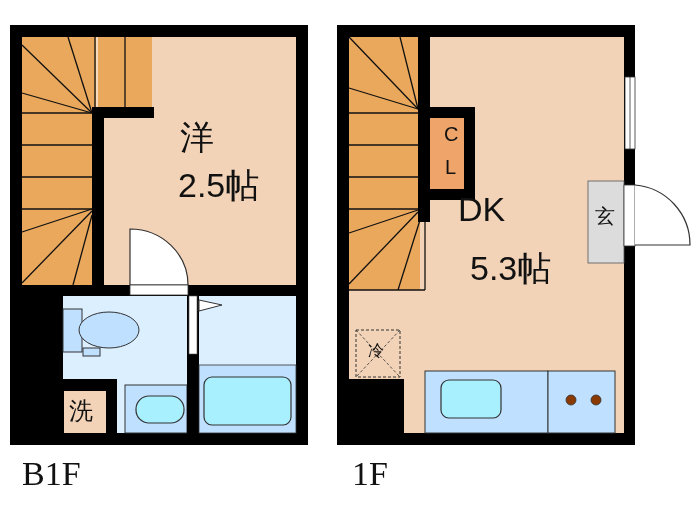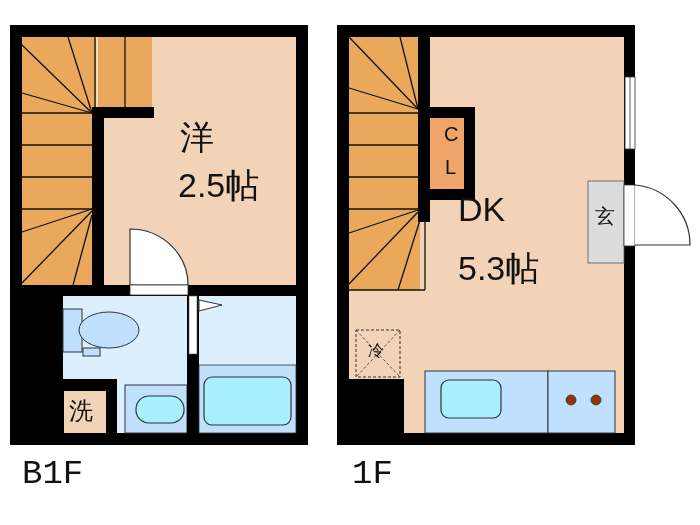--- a/index.html
+++ b/index.html
@@ -135,7 +135,7 @@
 <div class="lbl" style="left:444px;top:124px;font-size:20px;">C</div>
 <div class="lbl" style="left:445px;top:157px;font-size:20px;">L</div>
 <div class="lbl room-label" style="left:458px;top:192px;">DK</div>
-<div class="lbl room-label" style="left:458px;top:251px;">5.3帖</div>
+<div class="lbl room-label" style="left:470px;top:251px;">5.3帖</div>
 <div class="lbl small-label" style="left:595px;top:206px;">玄</div>
 <div class="lbl" style="left:368px;top:343px;font-size:16px;">冷</div>
 <div class="lbl floor-label" style="left:352px;top:457px;">1F</div>

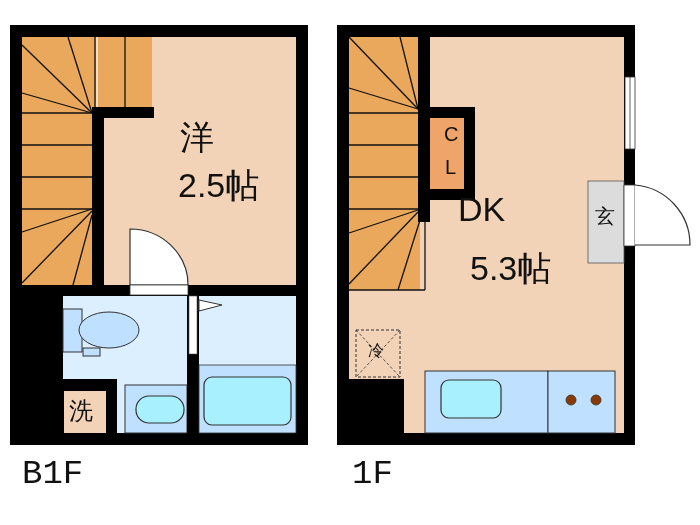--- a/index.html
+++ b/index.html
@@ -7,7 +7,7 @@
   svg{position:absolute;left:0;top:0;}
   .lbl{position:absolute;color:#111;line-height:1;white-space:nowrap;}
   .room-label{font-size:34px;}
-  .floor-label{font-size:34px;font-family:Liberation Mono, monospace;}
+  .floor-label{font-size:34px;font-family:Liberation Serif, serif;}
   .small-label{font-size:20px;}
 </style>
 </head>

